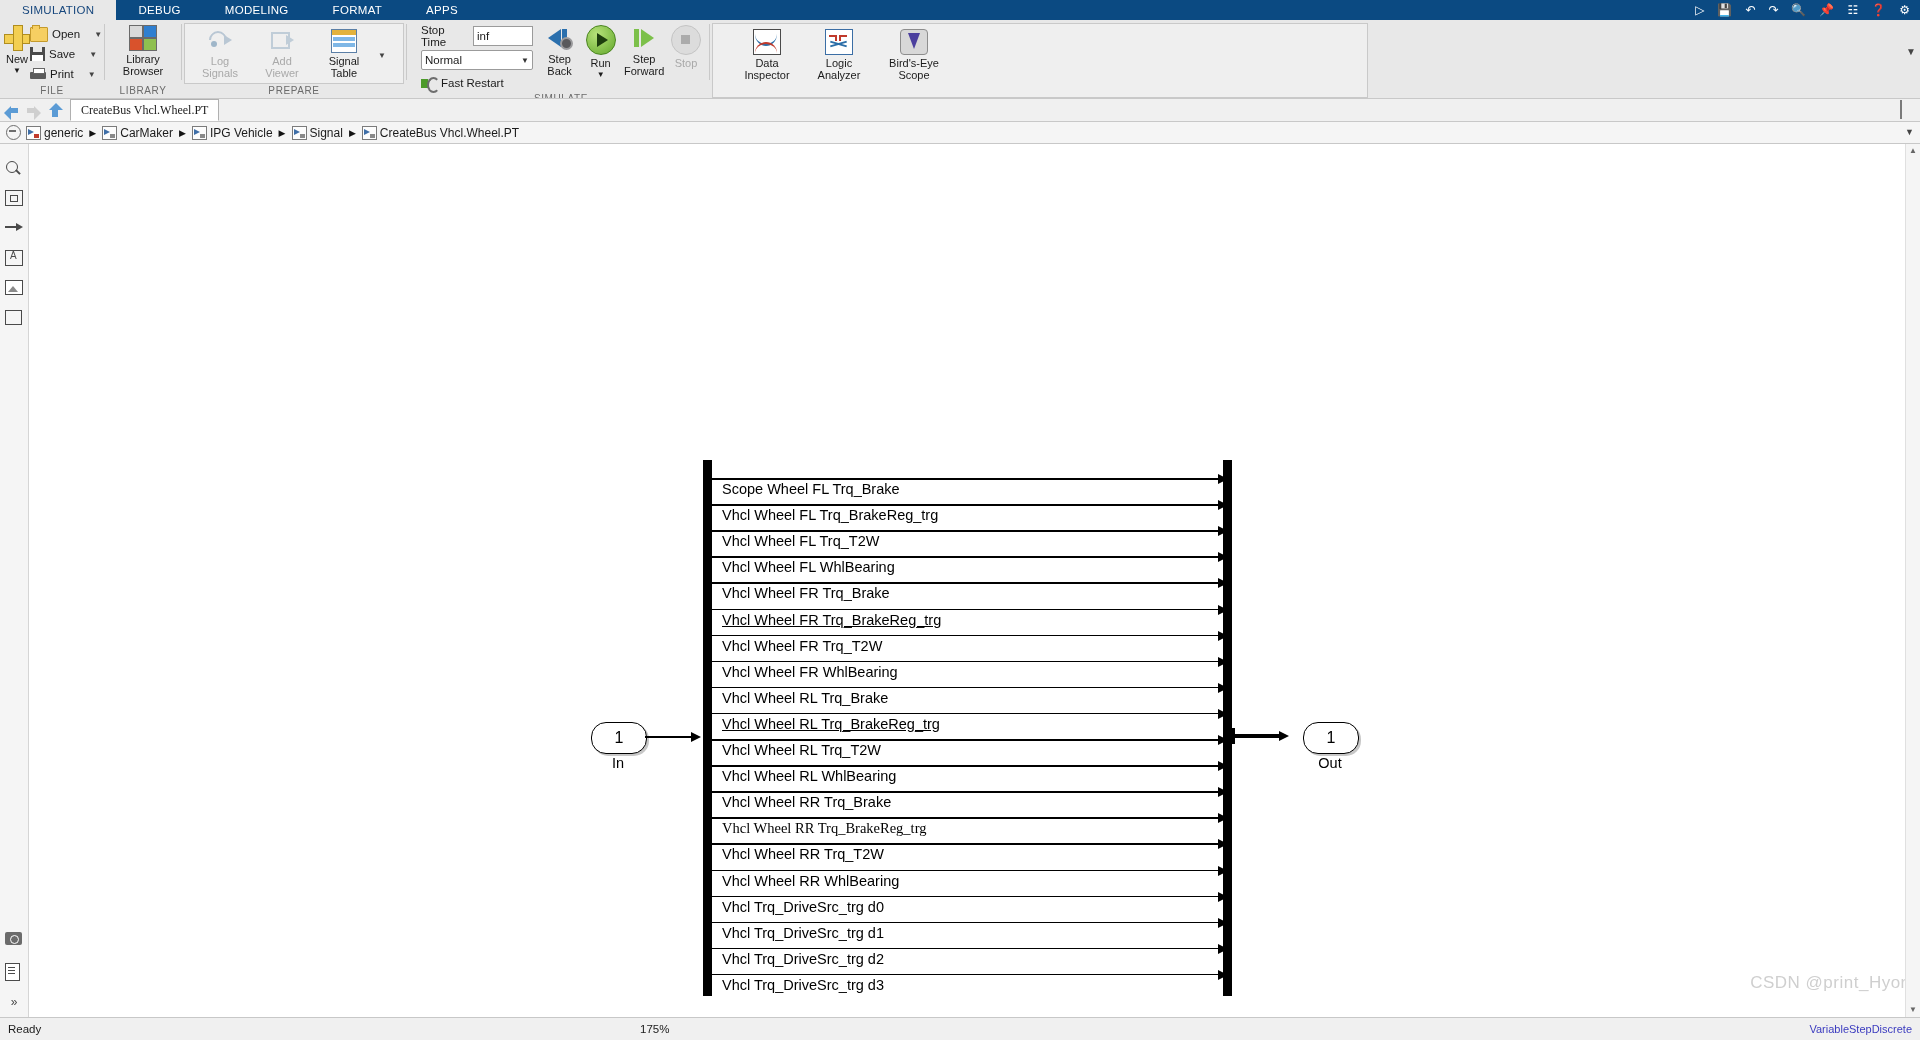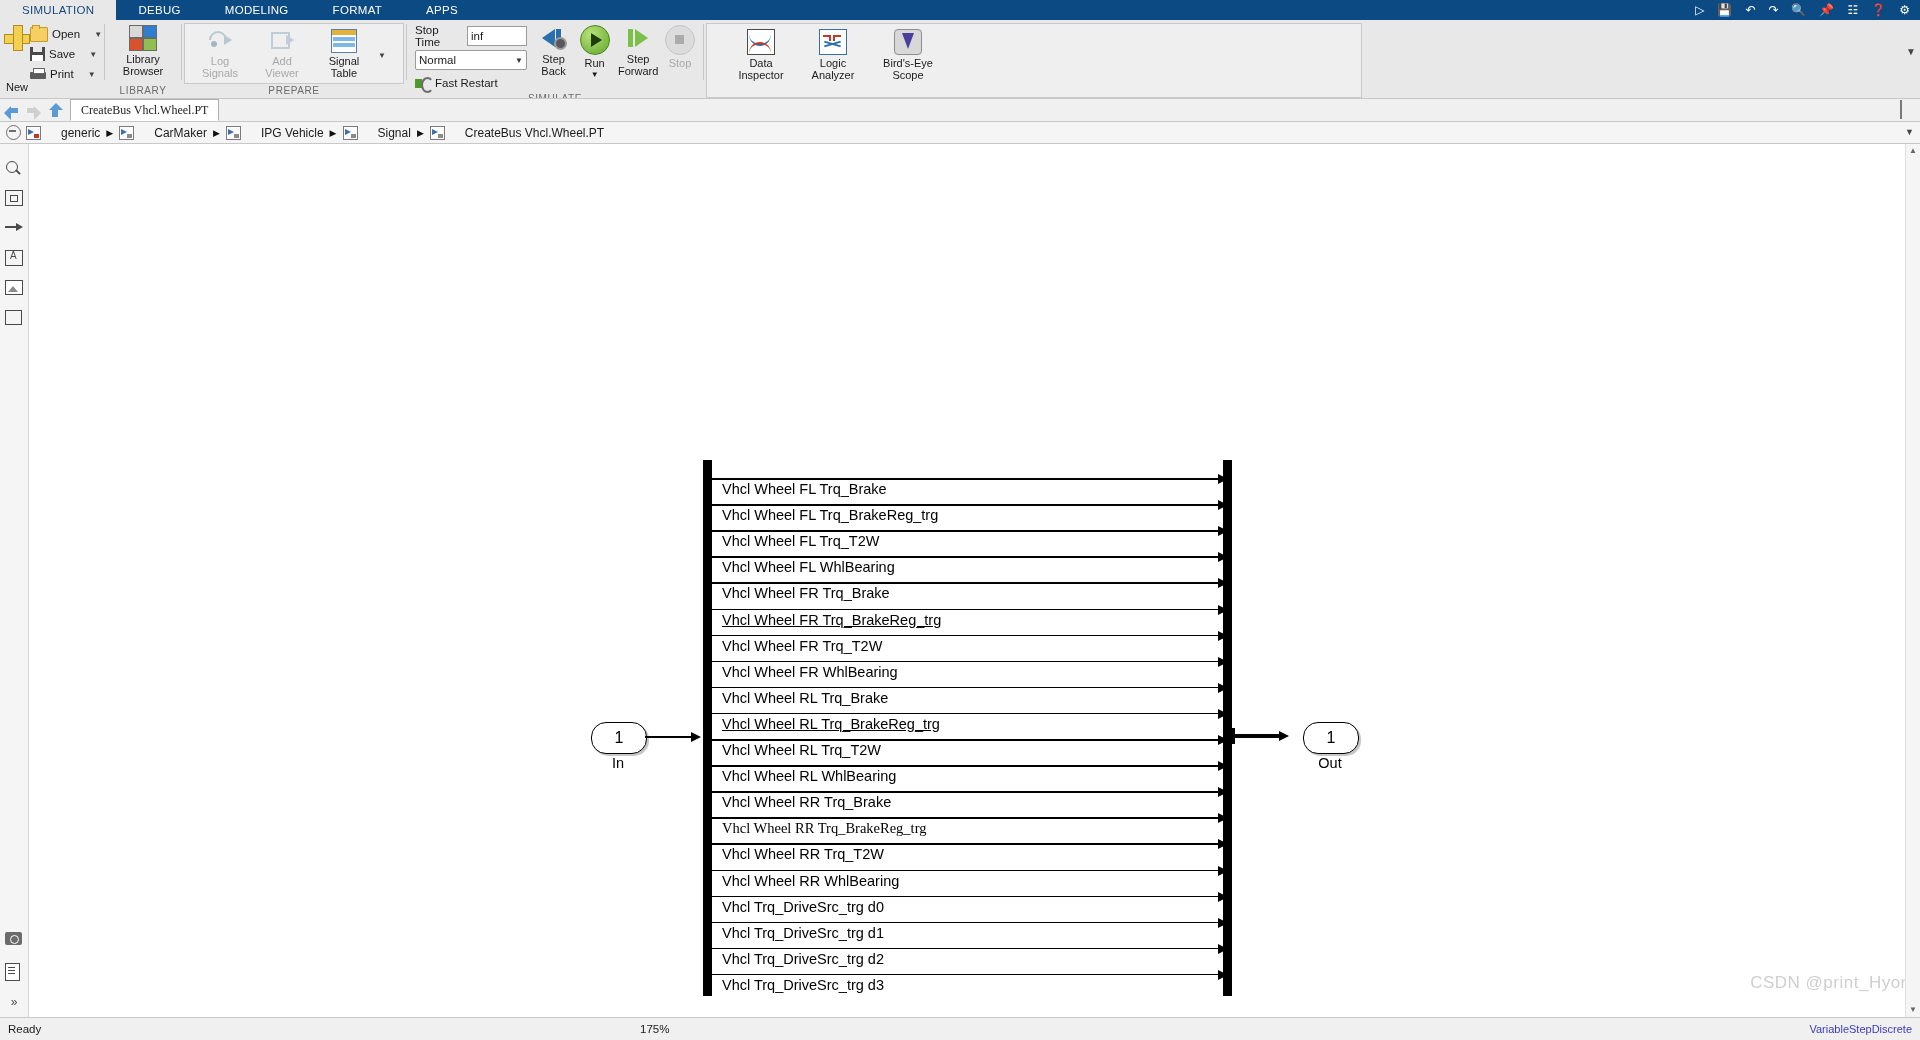--- a/index.html
+++ b/index.html
@@ -613,7 +613,7 @@
     </div>
     <div class="vsep"></div>
 
-    <div class="rgroup" style="width:296px;">
+    <div class="rgroup" style="width:296px;margin-left:6px;">
       <div class="rgroup-body">
         <div class="colstack" style="padding-left:4px; padding-top:2px; width:128px;">
           <div class="stoptime-row">

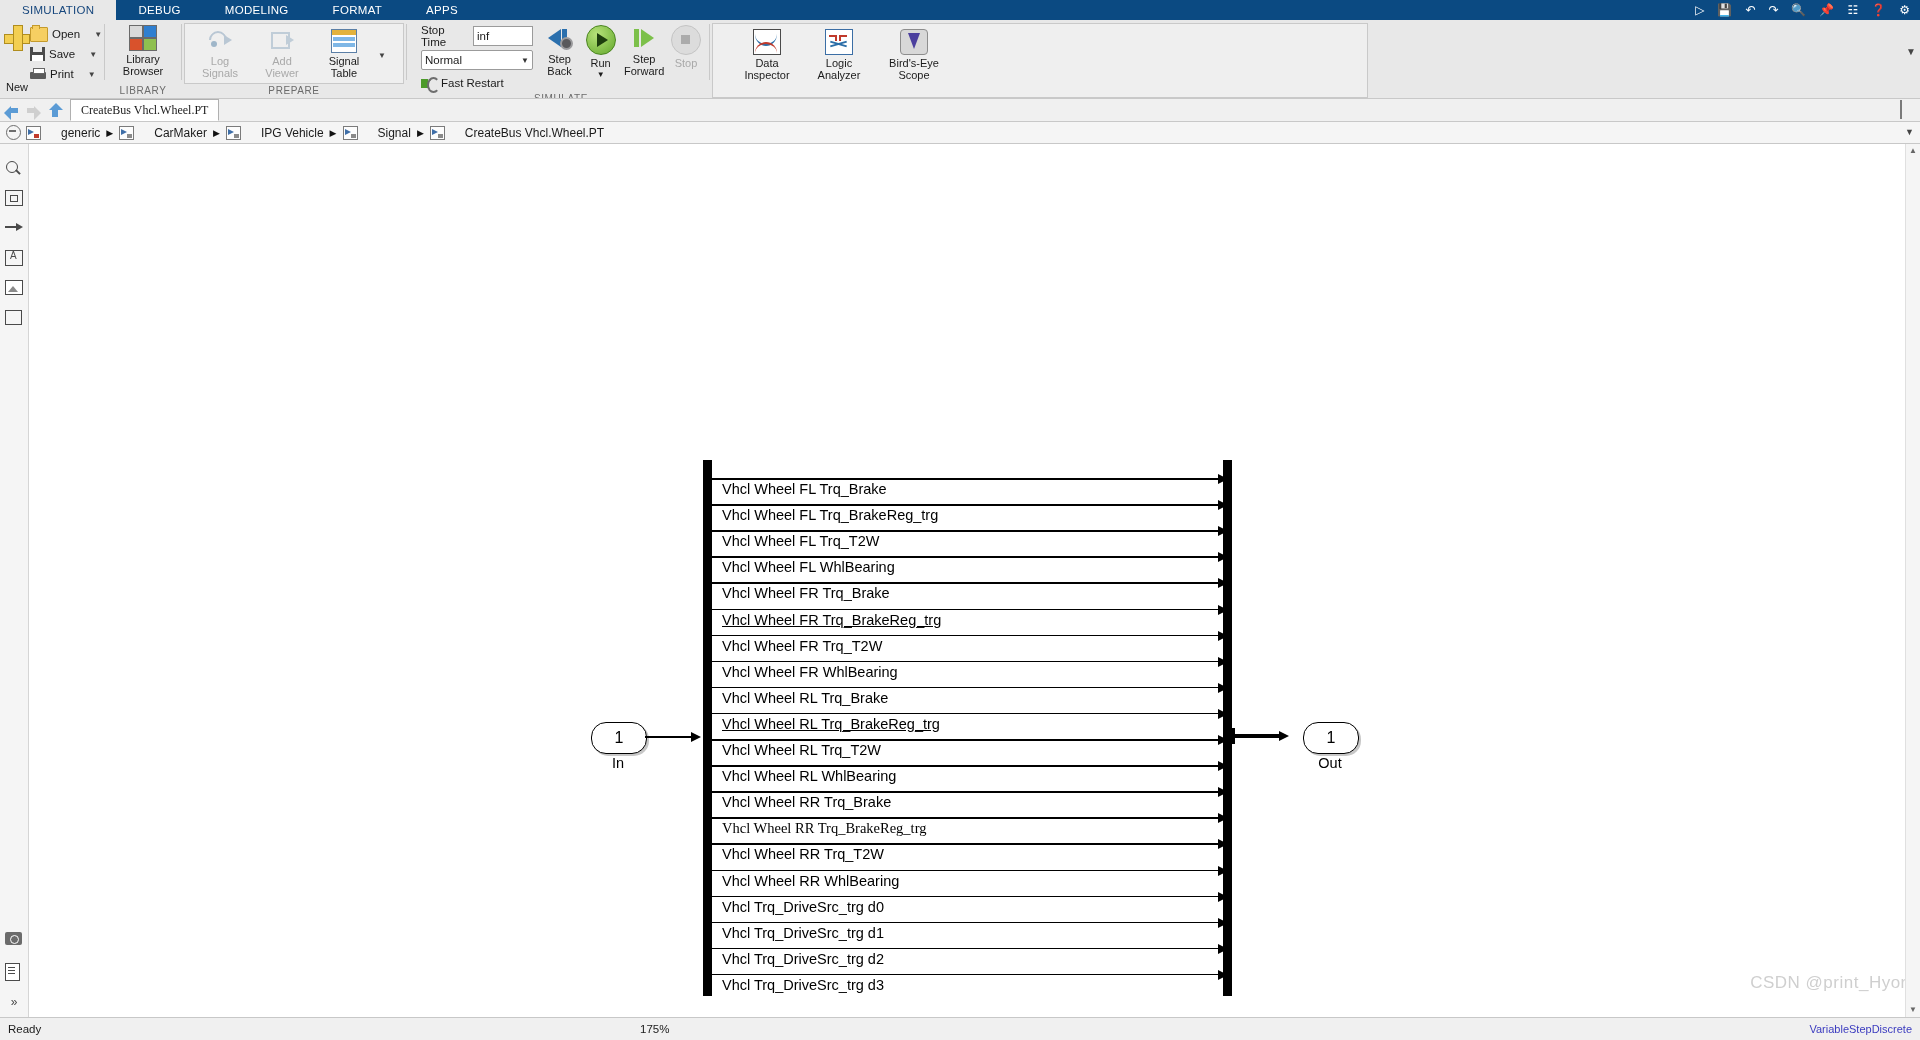--- a/index.html
+++ b/index.html
@@ -535,7 +535,7 @@
 
     <div class="rgroup" style="width:104px;">
       <div class="rgroup-body">
-        <div class="bigbtn" style="width:42px;gap:28px;">
+        <div class="bigbtn" style="width:42px;">
           <span class="ico ico-plus"></span>
           <span class="lbl">New</span>
           <span style="font-size:8px;">▼</span>

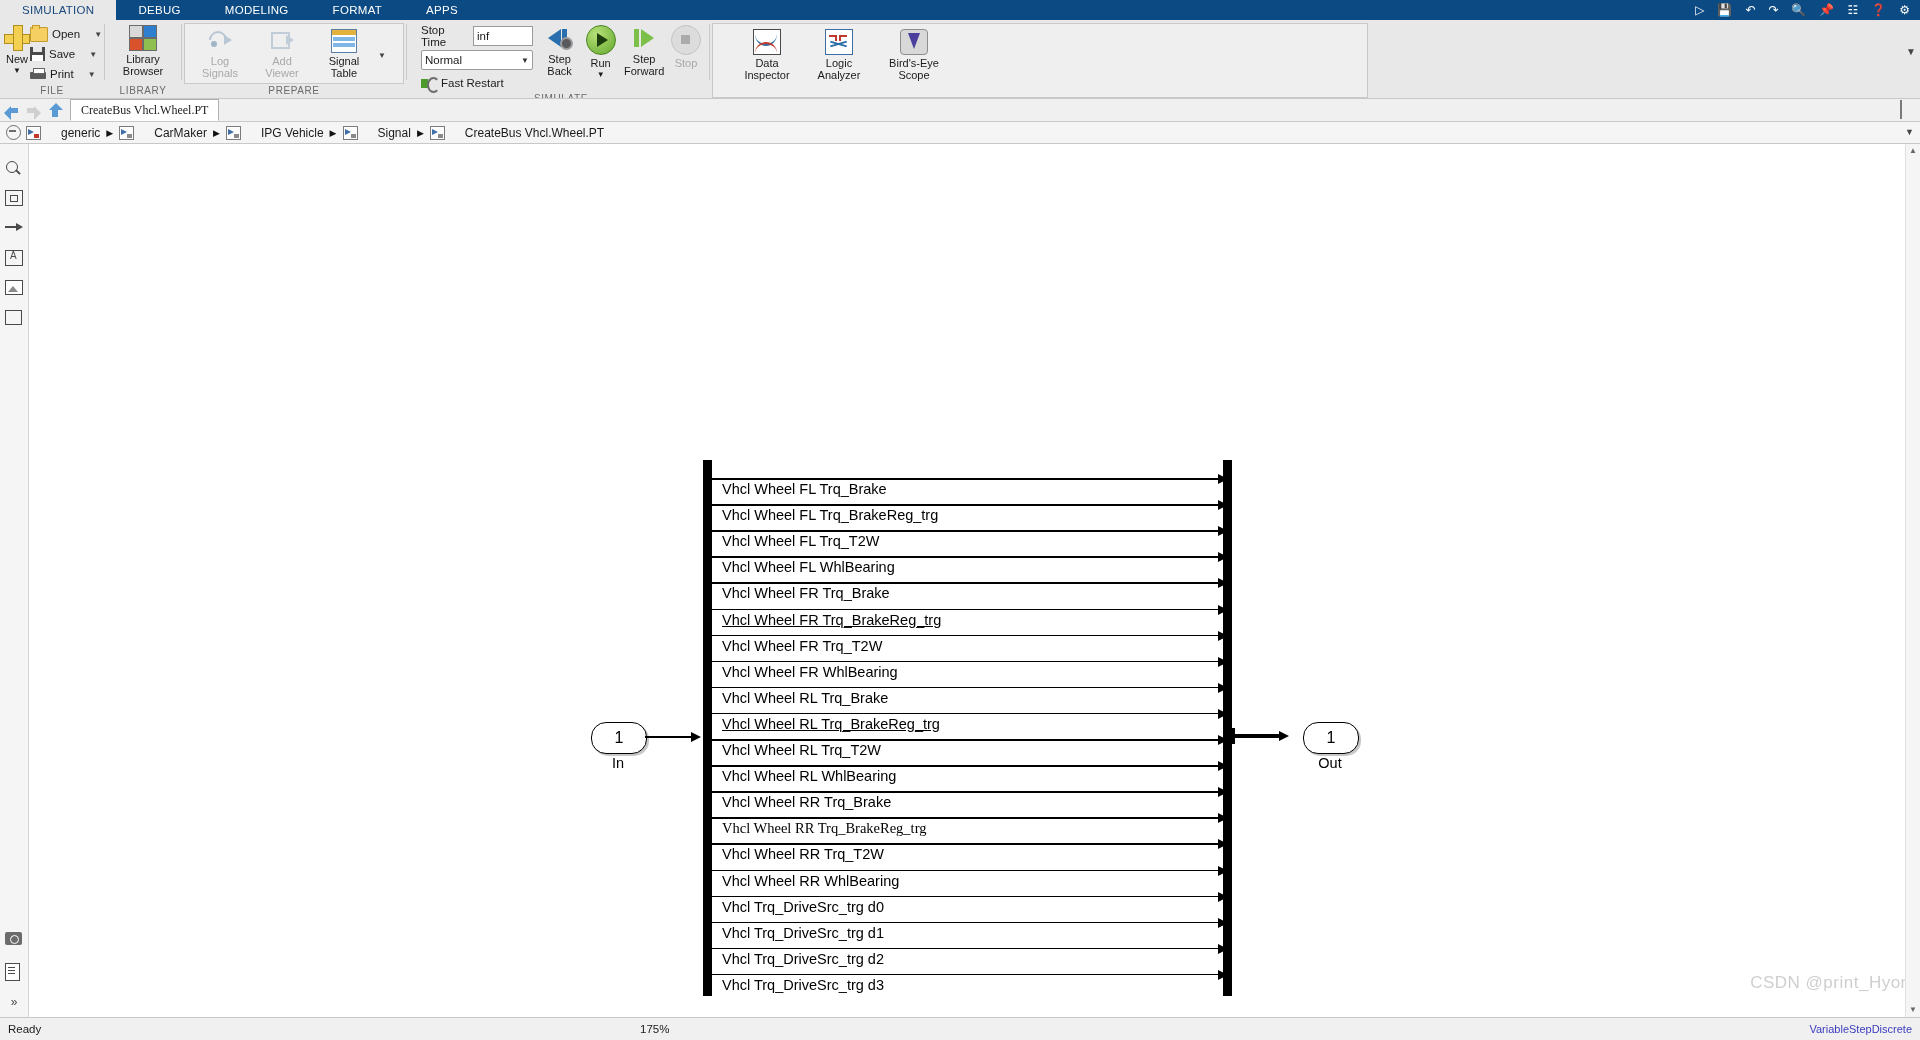--- a/index.html
+++ b/index.html
@@ -327,7 +327,7 @@
   .ico-circle-arrow:after {
     content:""; position:absolute; left:2.5px; top:4px; width:7px;height:1.5px;background:#6d6d6d;
   }
-  .crumb { display:flex; align-items:center; font-size:12px; color:#1b1b1b;gap:17px; }
+  .crumb { display:flex; align-items:center; font-size:12px; color:#1b1b1b; }
   .crumb-icon {
     width: 13px; height: 12px;
     border: 1px solid #7b7b7b;

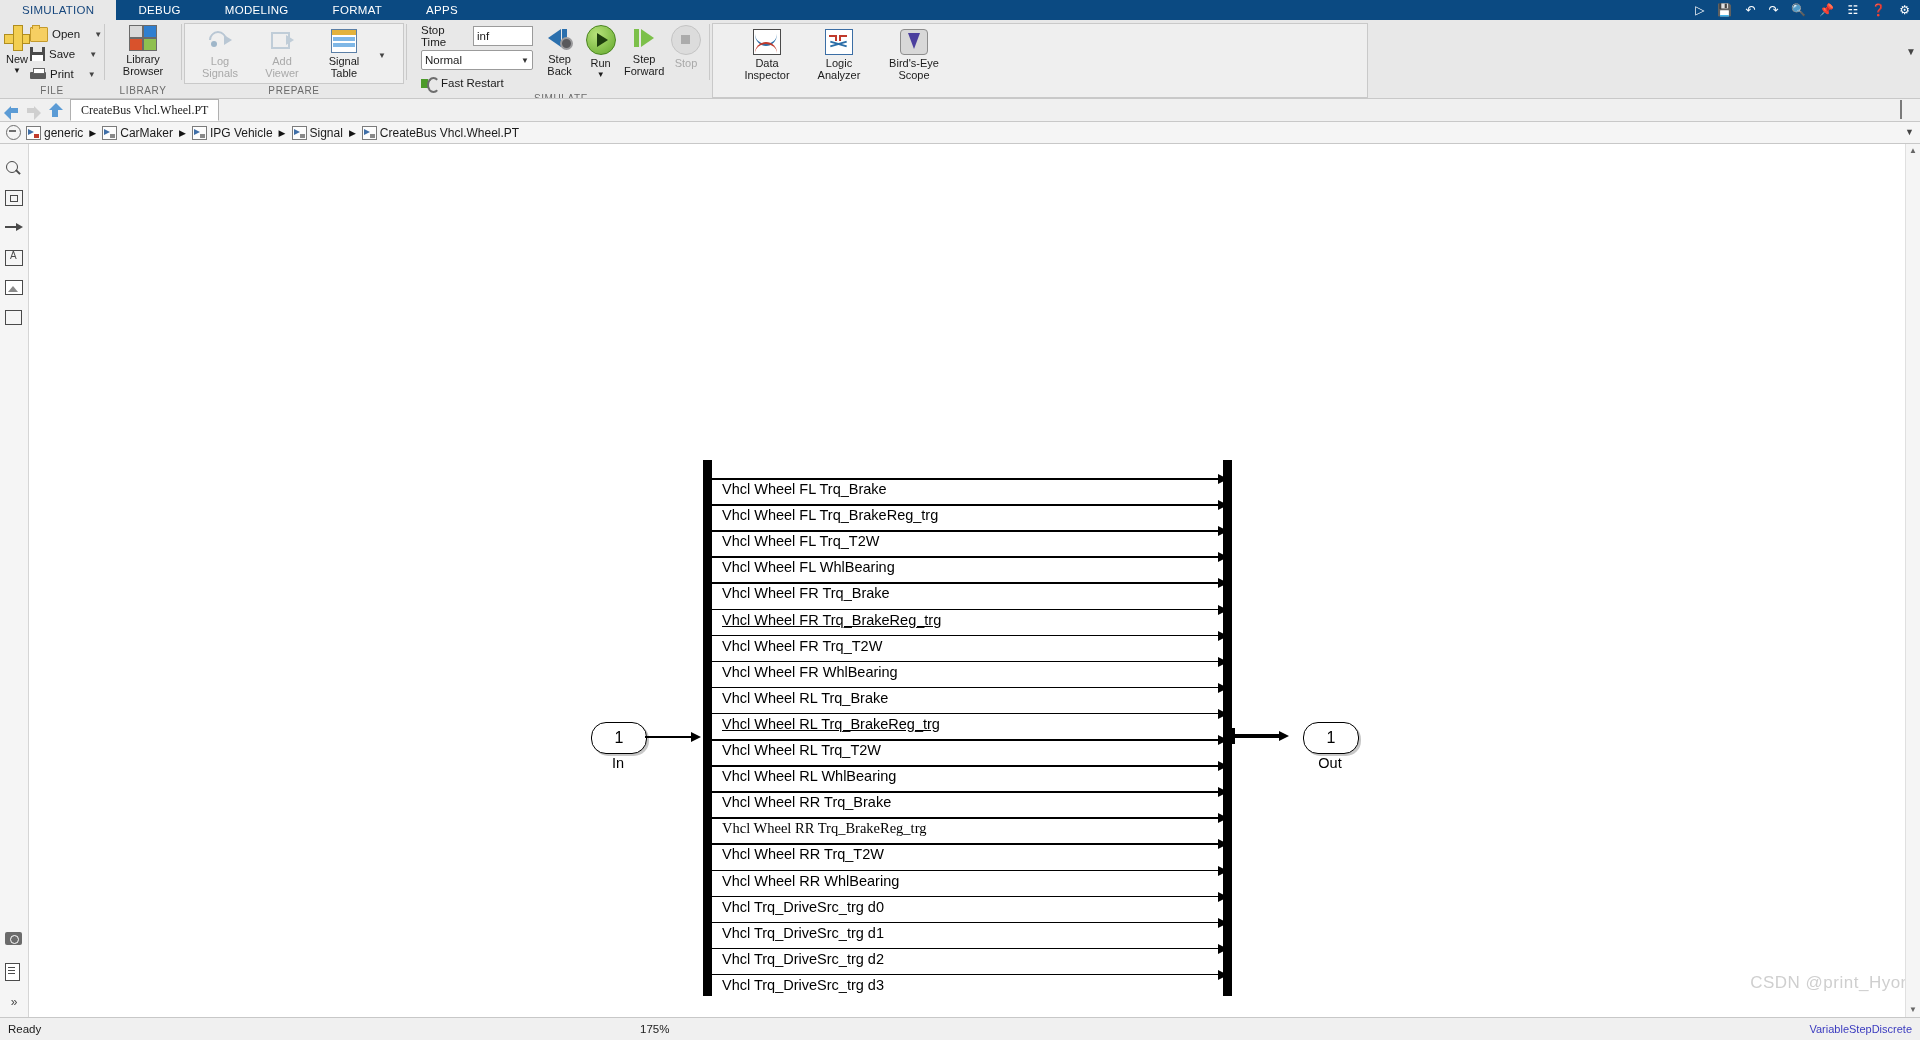--- a/index.html
+++ b/index.html
@@ -804,7 +804,7 @@
         <div id="signal-layer">
             <div class="wire" style="left: 683px; top: 334px; width: 517px; height: 1.5px;"></div>
             <div class="wire-arrow" style="left: 1189px; top: 330px;"></div>
-            <div class="sig-label" style="position: absolute; left: 693px; top: 337px;">Vhcl Wheel FL Trq_Brake</div>
+            <div class="sig-label" style="position: absolute; left: 693px; top: 337px;">Scope Wheel FL Trq_Brake</div>
             <div class="wire" style="left: 683px; top: 360.1px; width: 517px; height: 1.5px;"></div>
             <div class="wire-arrow" style="left: 1189px; top: 356.1px;"></div>
             <div class="sig-label" style="position: absolute; left: 693px; top: 363.1px;">Vhcl Wheel FL Trq_BrakeReg_trg</div>

